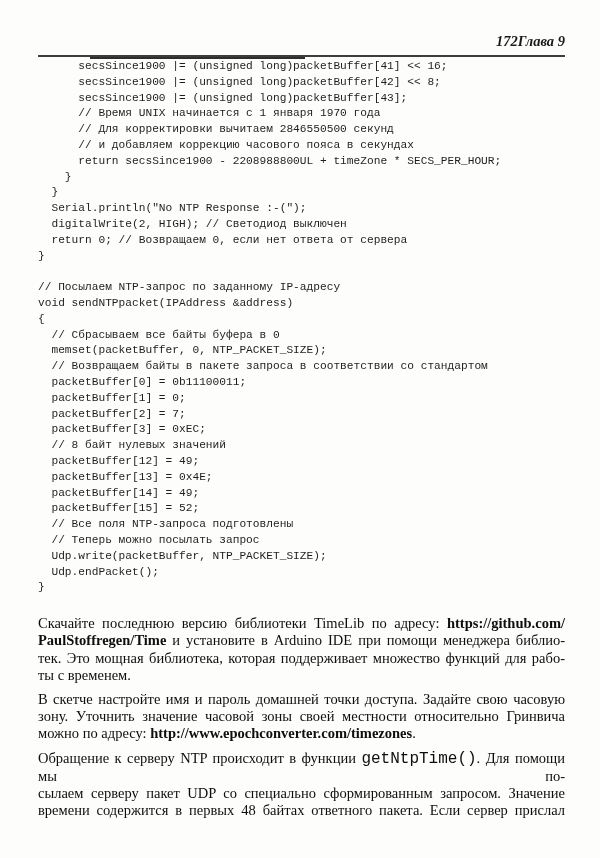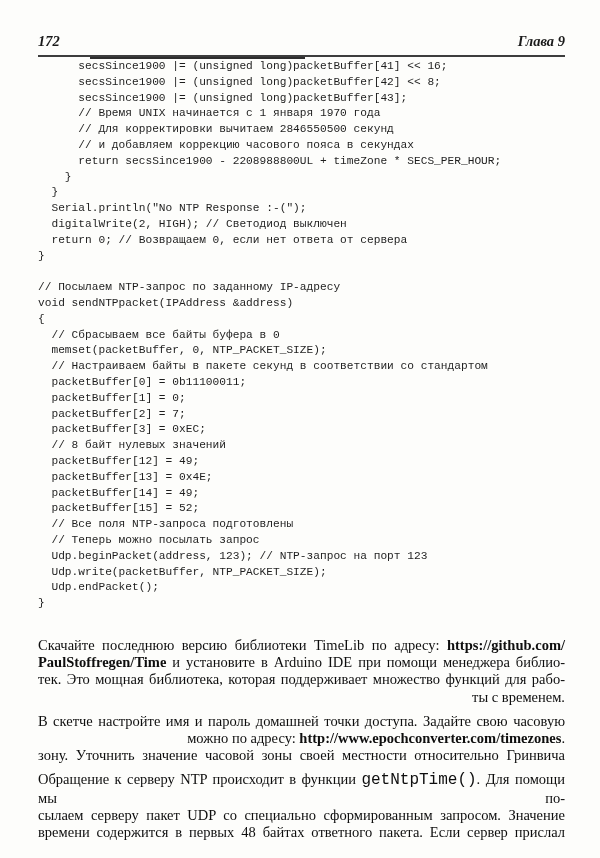--- a/index.html
+++ b/index.html
@@ -10,7 +10,7 @@
     padding:33px 35px 0 38px; position:relative; overflow:hidden;
   }
   .running-head {
-    display:flex; justify-content:space-between; align-items:baseline;
+    display:flex; justify-content:flex-end; align-items:baseline;
     font-style:italic; font-weight:bold; font-size:14.5px; color:#1a1a1a;
     padding-bottom:5px; border-bottom:2px solid #3d3d3d;
   }

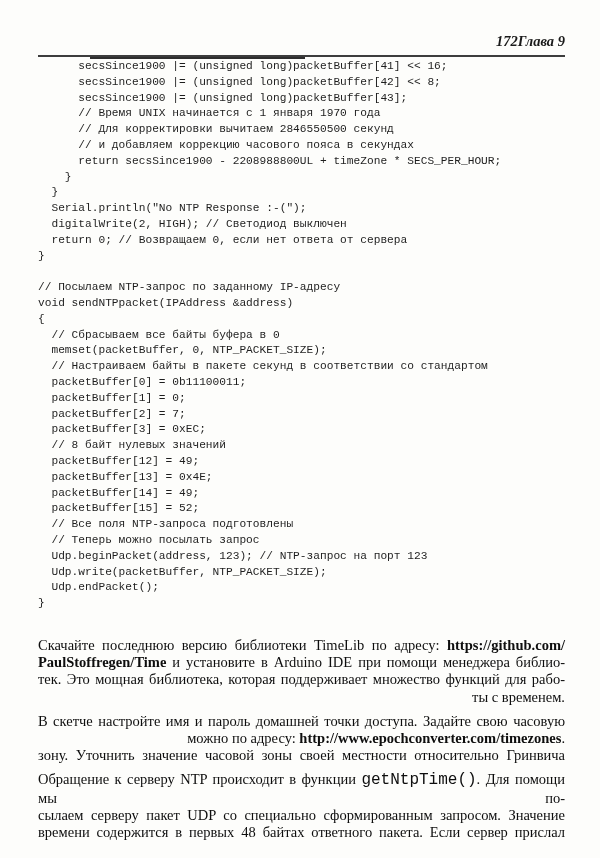--- a/index.html
+++ b/index.html
@@ -64,7 +64,7 @@
       <div class="code-line">{</div>
       <div class="code-line">  // Сбрасываем все байты буфера в 0</div>
       <div class="code-line">  memset(packetBuffer, 0, NTP_PACKET_SIZE);</div>
-      <div class="code-line">  // Настраиваем байты в пакете секунд в соответствии со стандартом</div>
+      <div class="code-line">  // Возвращаем байты в пакете запроса в соответствии со стандартом</div>
       <div class="code-line">  packetBuffer[0] = 0b11100011;</div>
       <div class="code-line">  packetBuffer[1] = 0;</div>
       <div class="code-line">  packetBuffer[2] = 7;</div>

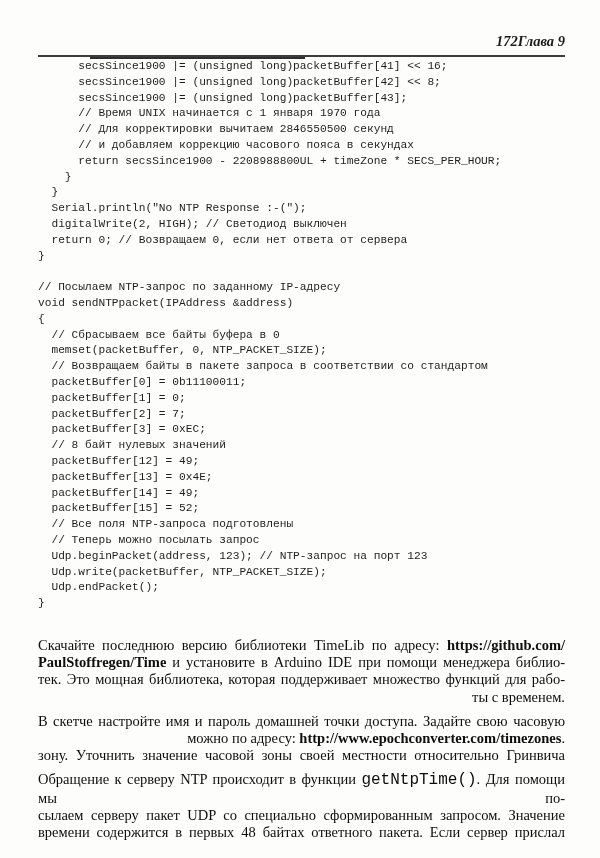--- a/index.html
+++ b/index.html
@@ -76,7 +76,6 @@
       <div class="code-line">  packetBuffer[15] = 52;</div>
       <div class="code-line">  // Все поля NTP-запроса подготовлены</div>
       <div class="code-line">  // Теперь можно посылать запрос</div>
-      <div class="code-line">  Udp.beginPacket(address, 123); // NTP-запрос на порт 123</div>
       <div class="code-line">  Udp.write(packetBuffer, NTP_PACKET_SIZE);</div>
       <div class="code-line">  Udp.endPacket();</div>
       <div class="code-line">}</div>

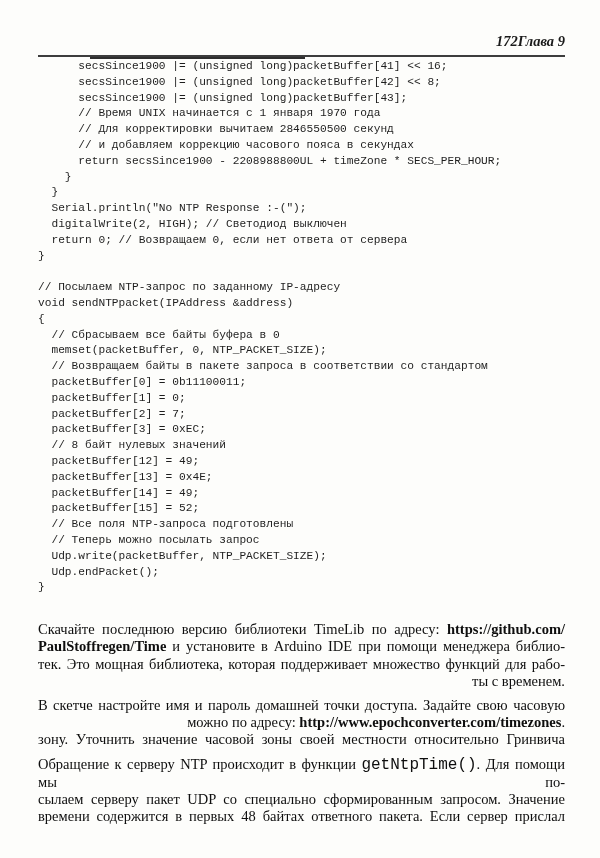--- a/index.html
+++ b/index.html
@@ -23,7 +23,7 @@
   }
   .code-line { white-space:pre; min-height:15.8px; }
   .body-text {
-    margin-top:25px; font-size:14.5px; line-height:17.2px; color:#0e0e0e;
+    margin-top:19px; font-size:14.5px; line-height:17.2px; color:#0e0e0e;
   }
   .para { margin-bottom:7px; }
   .tline { text-align:right; min-height:17.2px; }

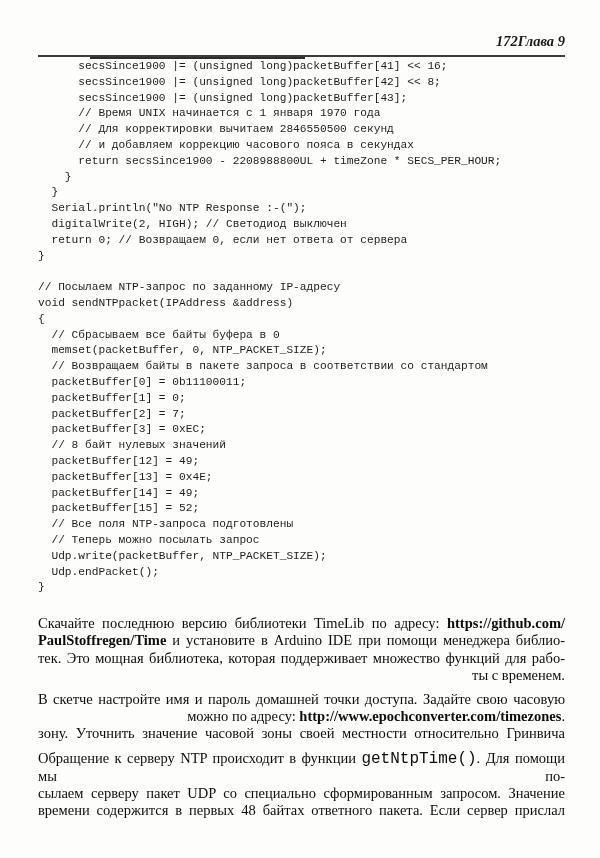--- a/index.html
+++ b/index.html
@@ -26,7 +26,7 @@
     margin-top:19px; font-size:14.5px; line-height:17.2px; color:#0e0e0e;
   }
   .para { margin-bottom:7px; }
-  .tline { text-align:right; min-height:17.2px; }
+  .tline { text-align:left; min-height:17.2px; }
   .tline.just { text-align:justify; text-align-last:justify; }
   .seg-bold { font-weight:bold; }
   .seg-mono {

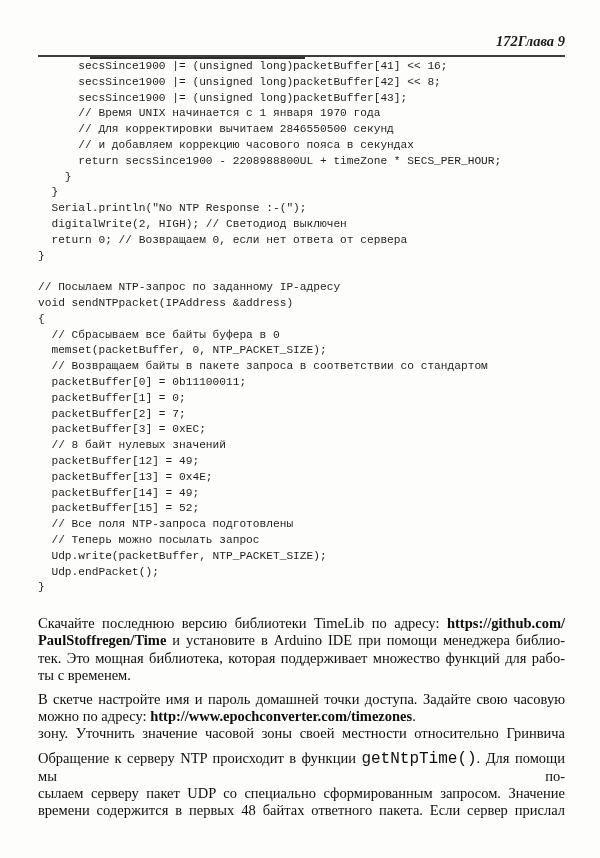--- a/index.html
+++ b/index.html
@@ -90,8 +90,8 @@
       </div>
       <div class="para">
         <div class="tline just"><span>В скетче настройте имя и пароль домашней точки доступа. Задайте свою часовую</span></div>
+        <div class="tline just"><span>зону. Уточнить значение часовой зоны своей местности относительно Гринвича</span></div>
         <div class="tline"><span>можно по адресу: </span><span class="seg-bold">http://www.epochconverter.com/timezones</span><span>.</span></div>
-        <div class="tline just"><span>зону. Уточнить значение часовой зоны своей местности относительно Гринвича</span></div>
       </div>
       <div class="para">
         <div class="tline just"><span>Обращение к серверу NTP происходит в функции </span><span class="seg-mono">getNtpTime()</span><span>. Для помощи мы по-</span></div>

